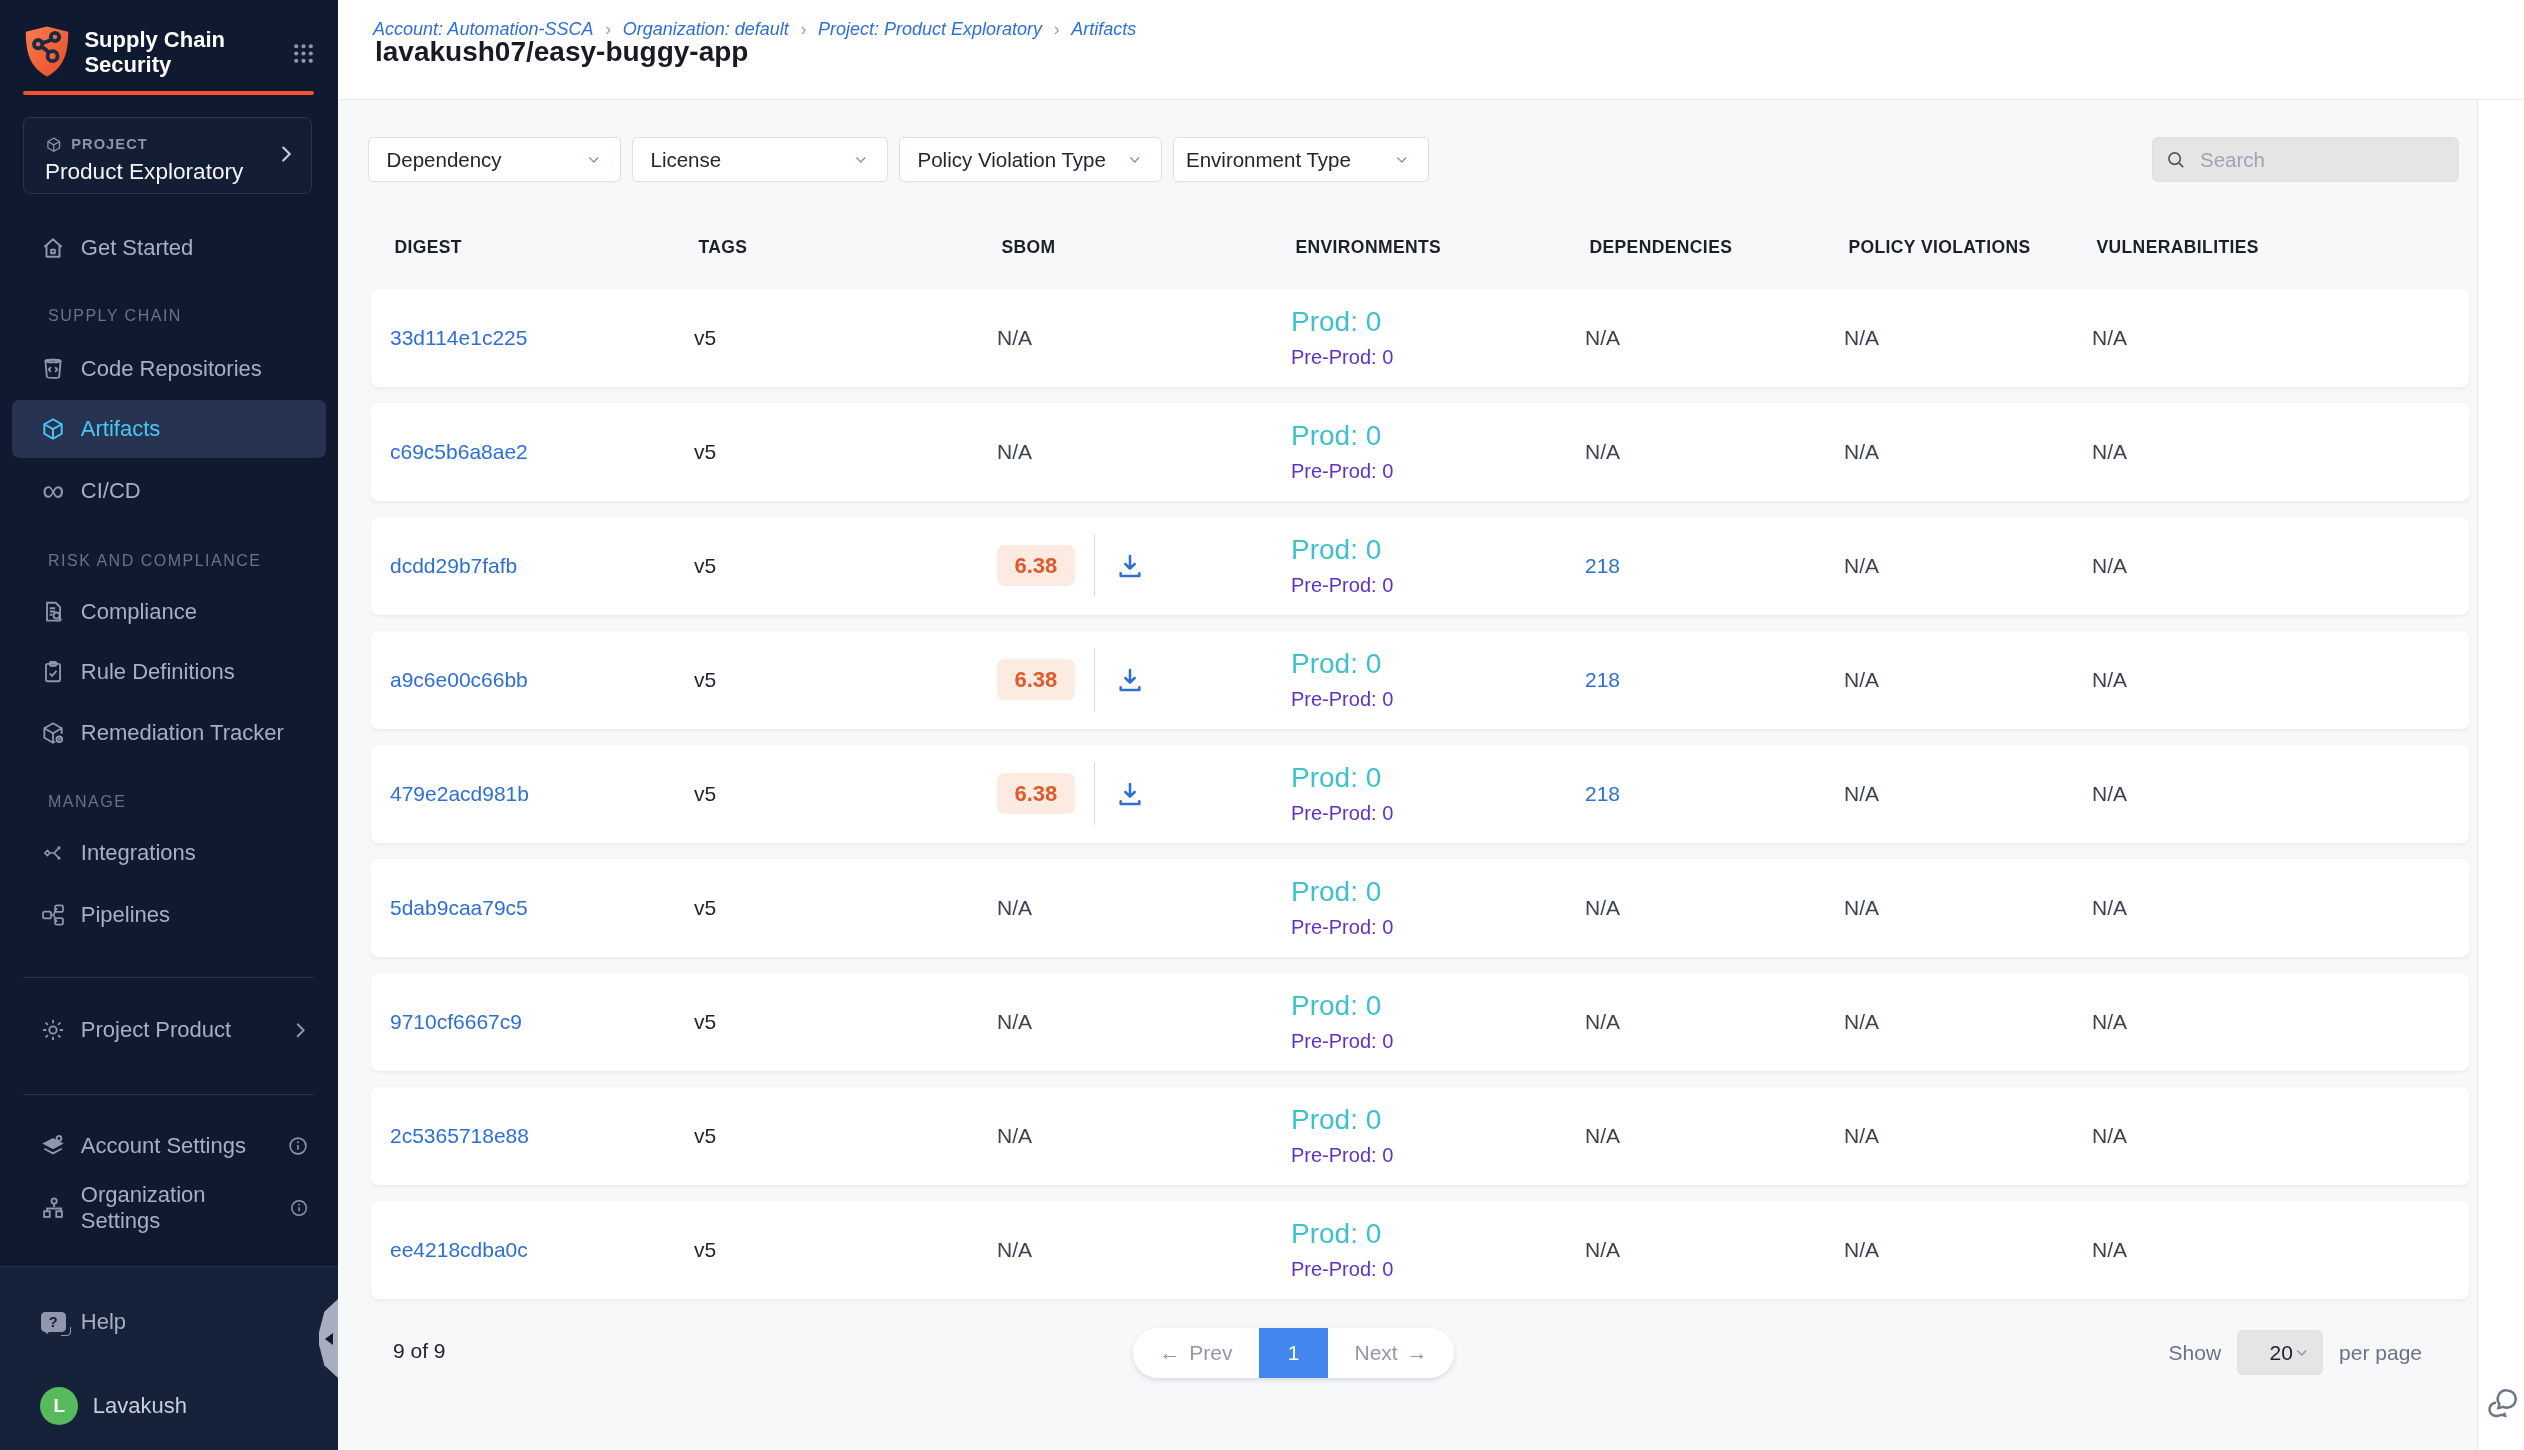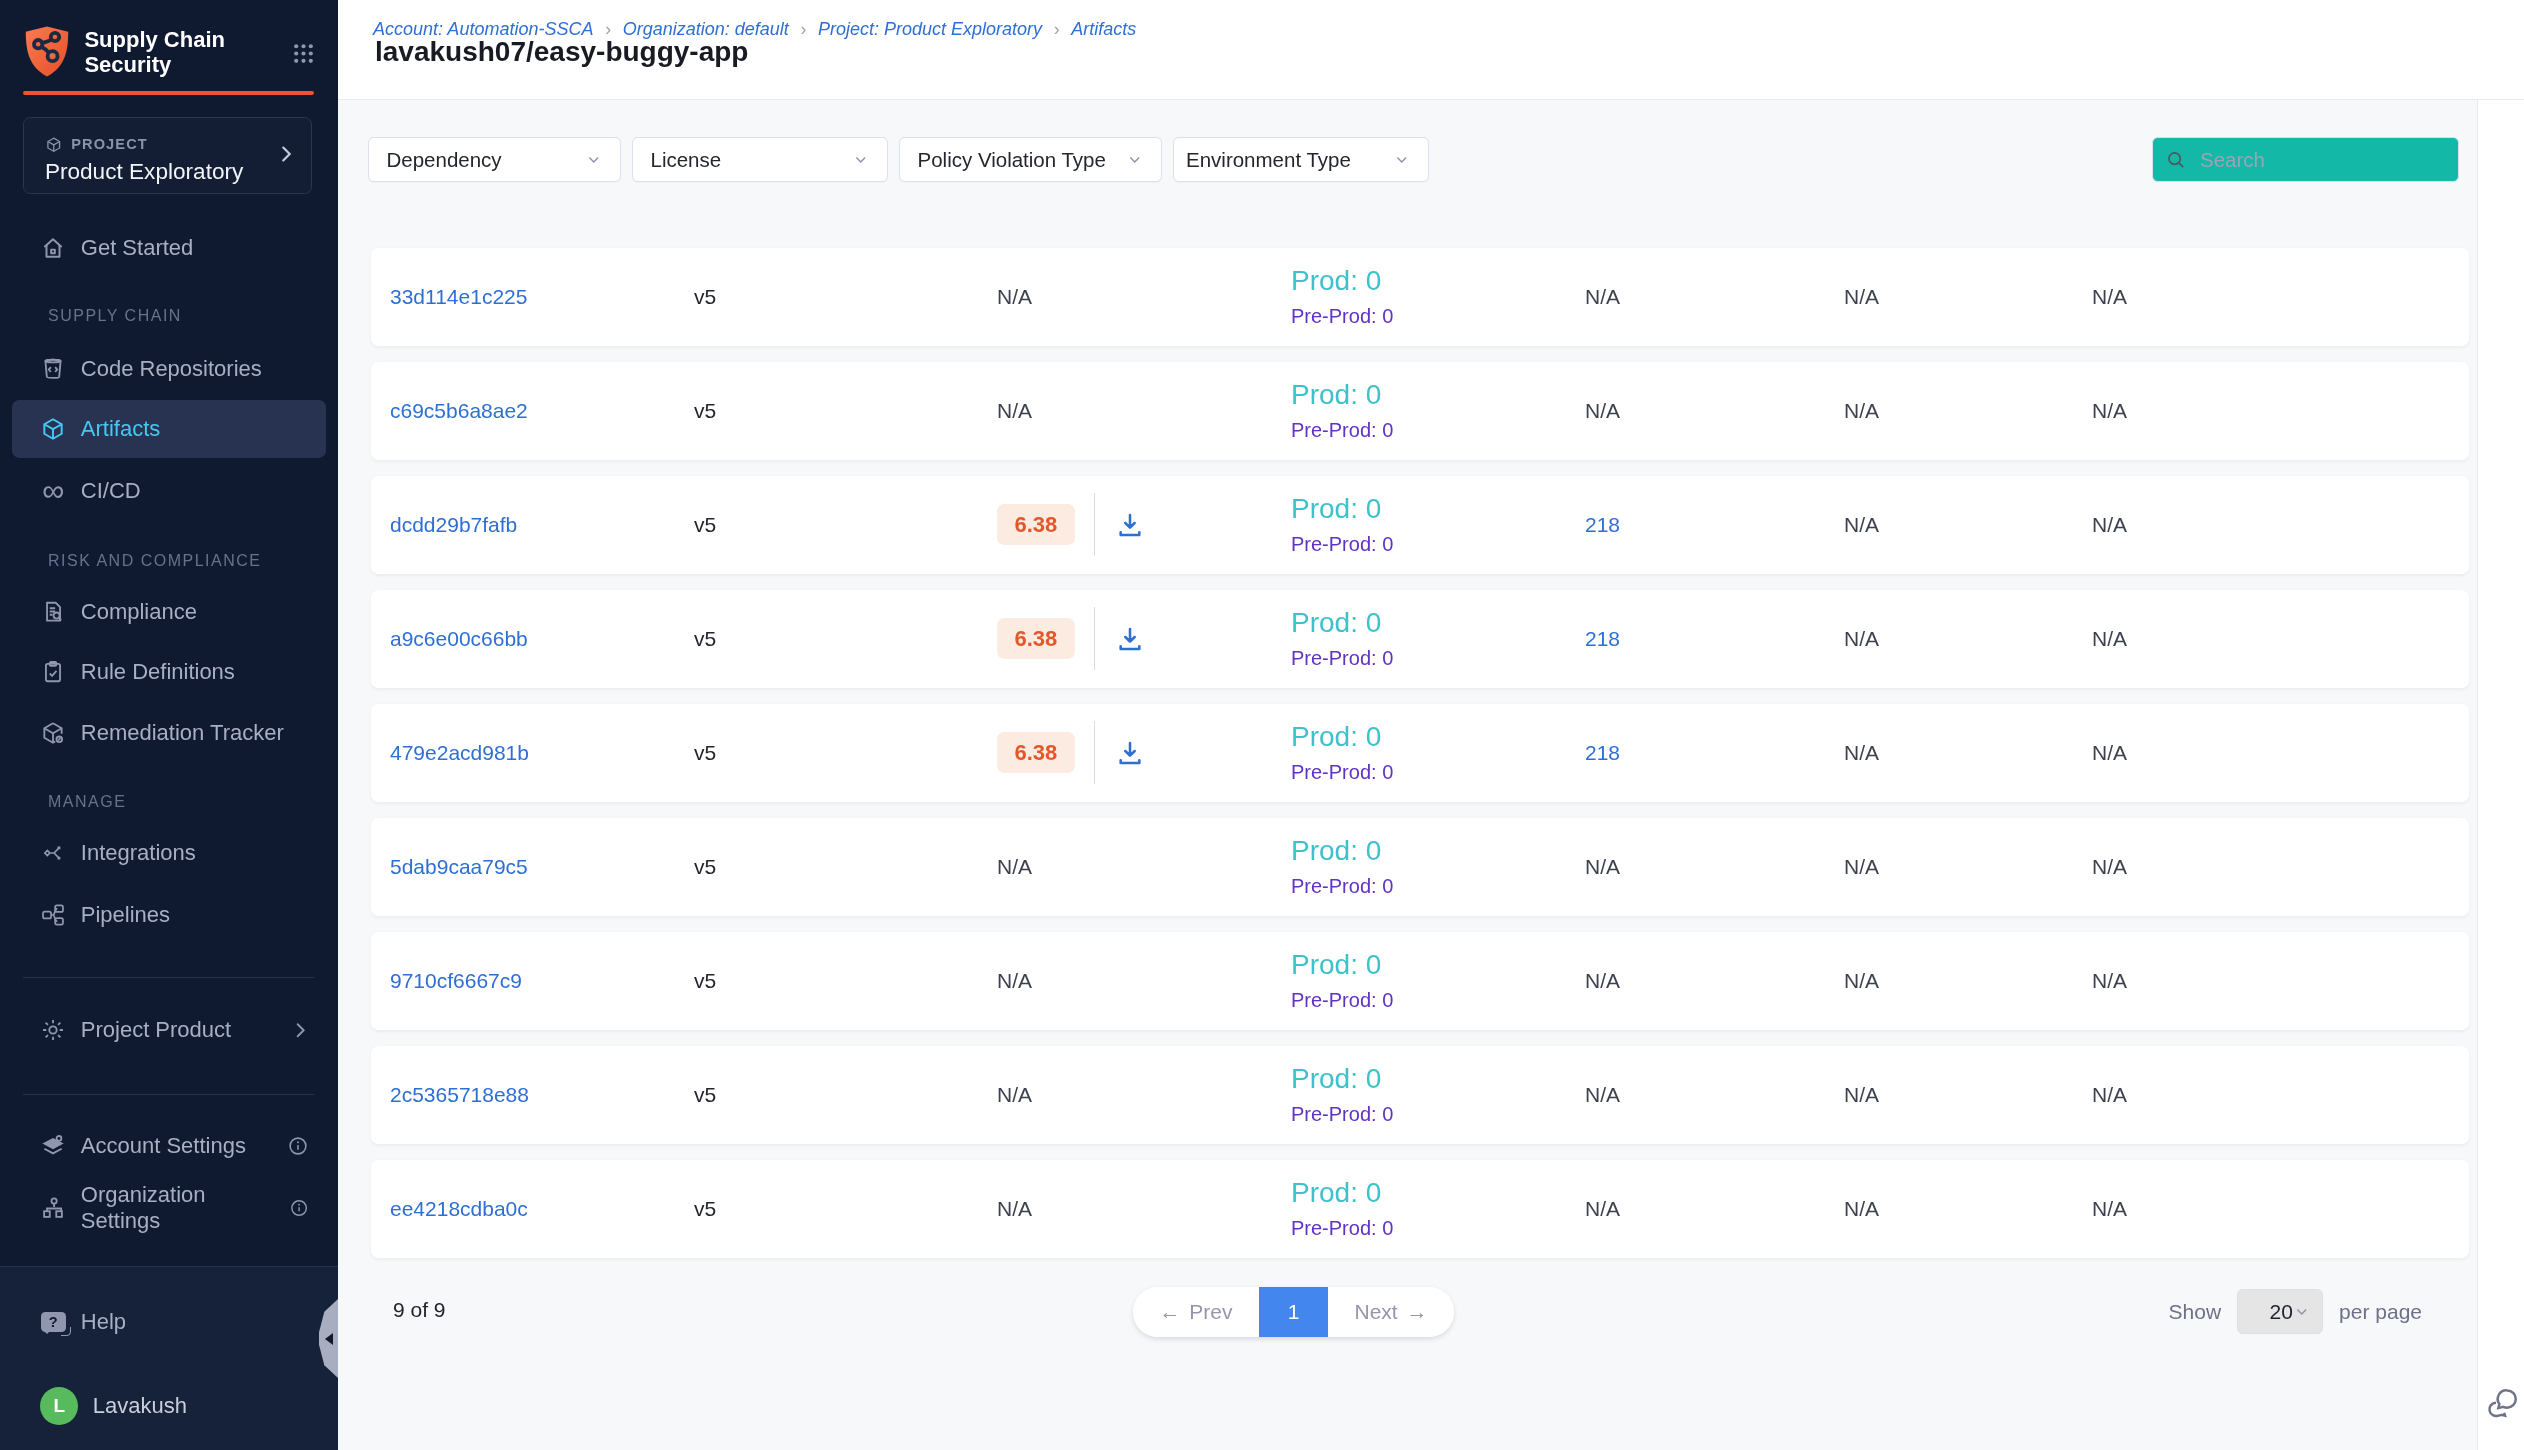--- a/index.html
+++ b/index.html
@@ -56,7 +56,7 @@
   .filter-select{height:45px; background:#fff; border:1.5px solid var(--border); border-radius:5.8px; display:flex; align-items:center; justify-content:space-between; padding:0 17.5px; font-size:20.5px; color:#24262F; cursor:pointer; box-shadow:0 0.7px 1.5px rgba(0,0,0,.03);}
   .filter-select .chev{color:#8C92AC;}
   .search-box{position:absolute; top:137px; right:66px; width:307px; height:45px;}
-  .search-box input{width:100%; height:100%; border:1.5px solid var(--border); border-radius:5.8px; padding:0 14.6px 0 47px; font-size:20.5px; color:#24262F; outline:none; background:#14b8a6; font-family:"Liberation Sans",sans-serif;}
+  .search-box input{width:100%; height:100%; border:1.5px solid var(--border); border-radius:5.8px; padding:0 14.6px 0 47px; font-size:20.5px; color:#24262F; outline:none; background:#e5e5e5; font-family:"Liberation Sans",sans-serif;}
   .search-box input::placeholder{color:#9EA3B5;}
   .search-box .mag{position:absolute; left:13px; top:11.7px; color:#50555F;}
 

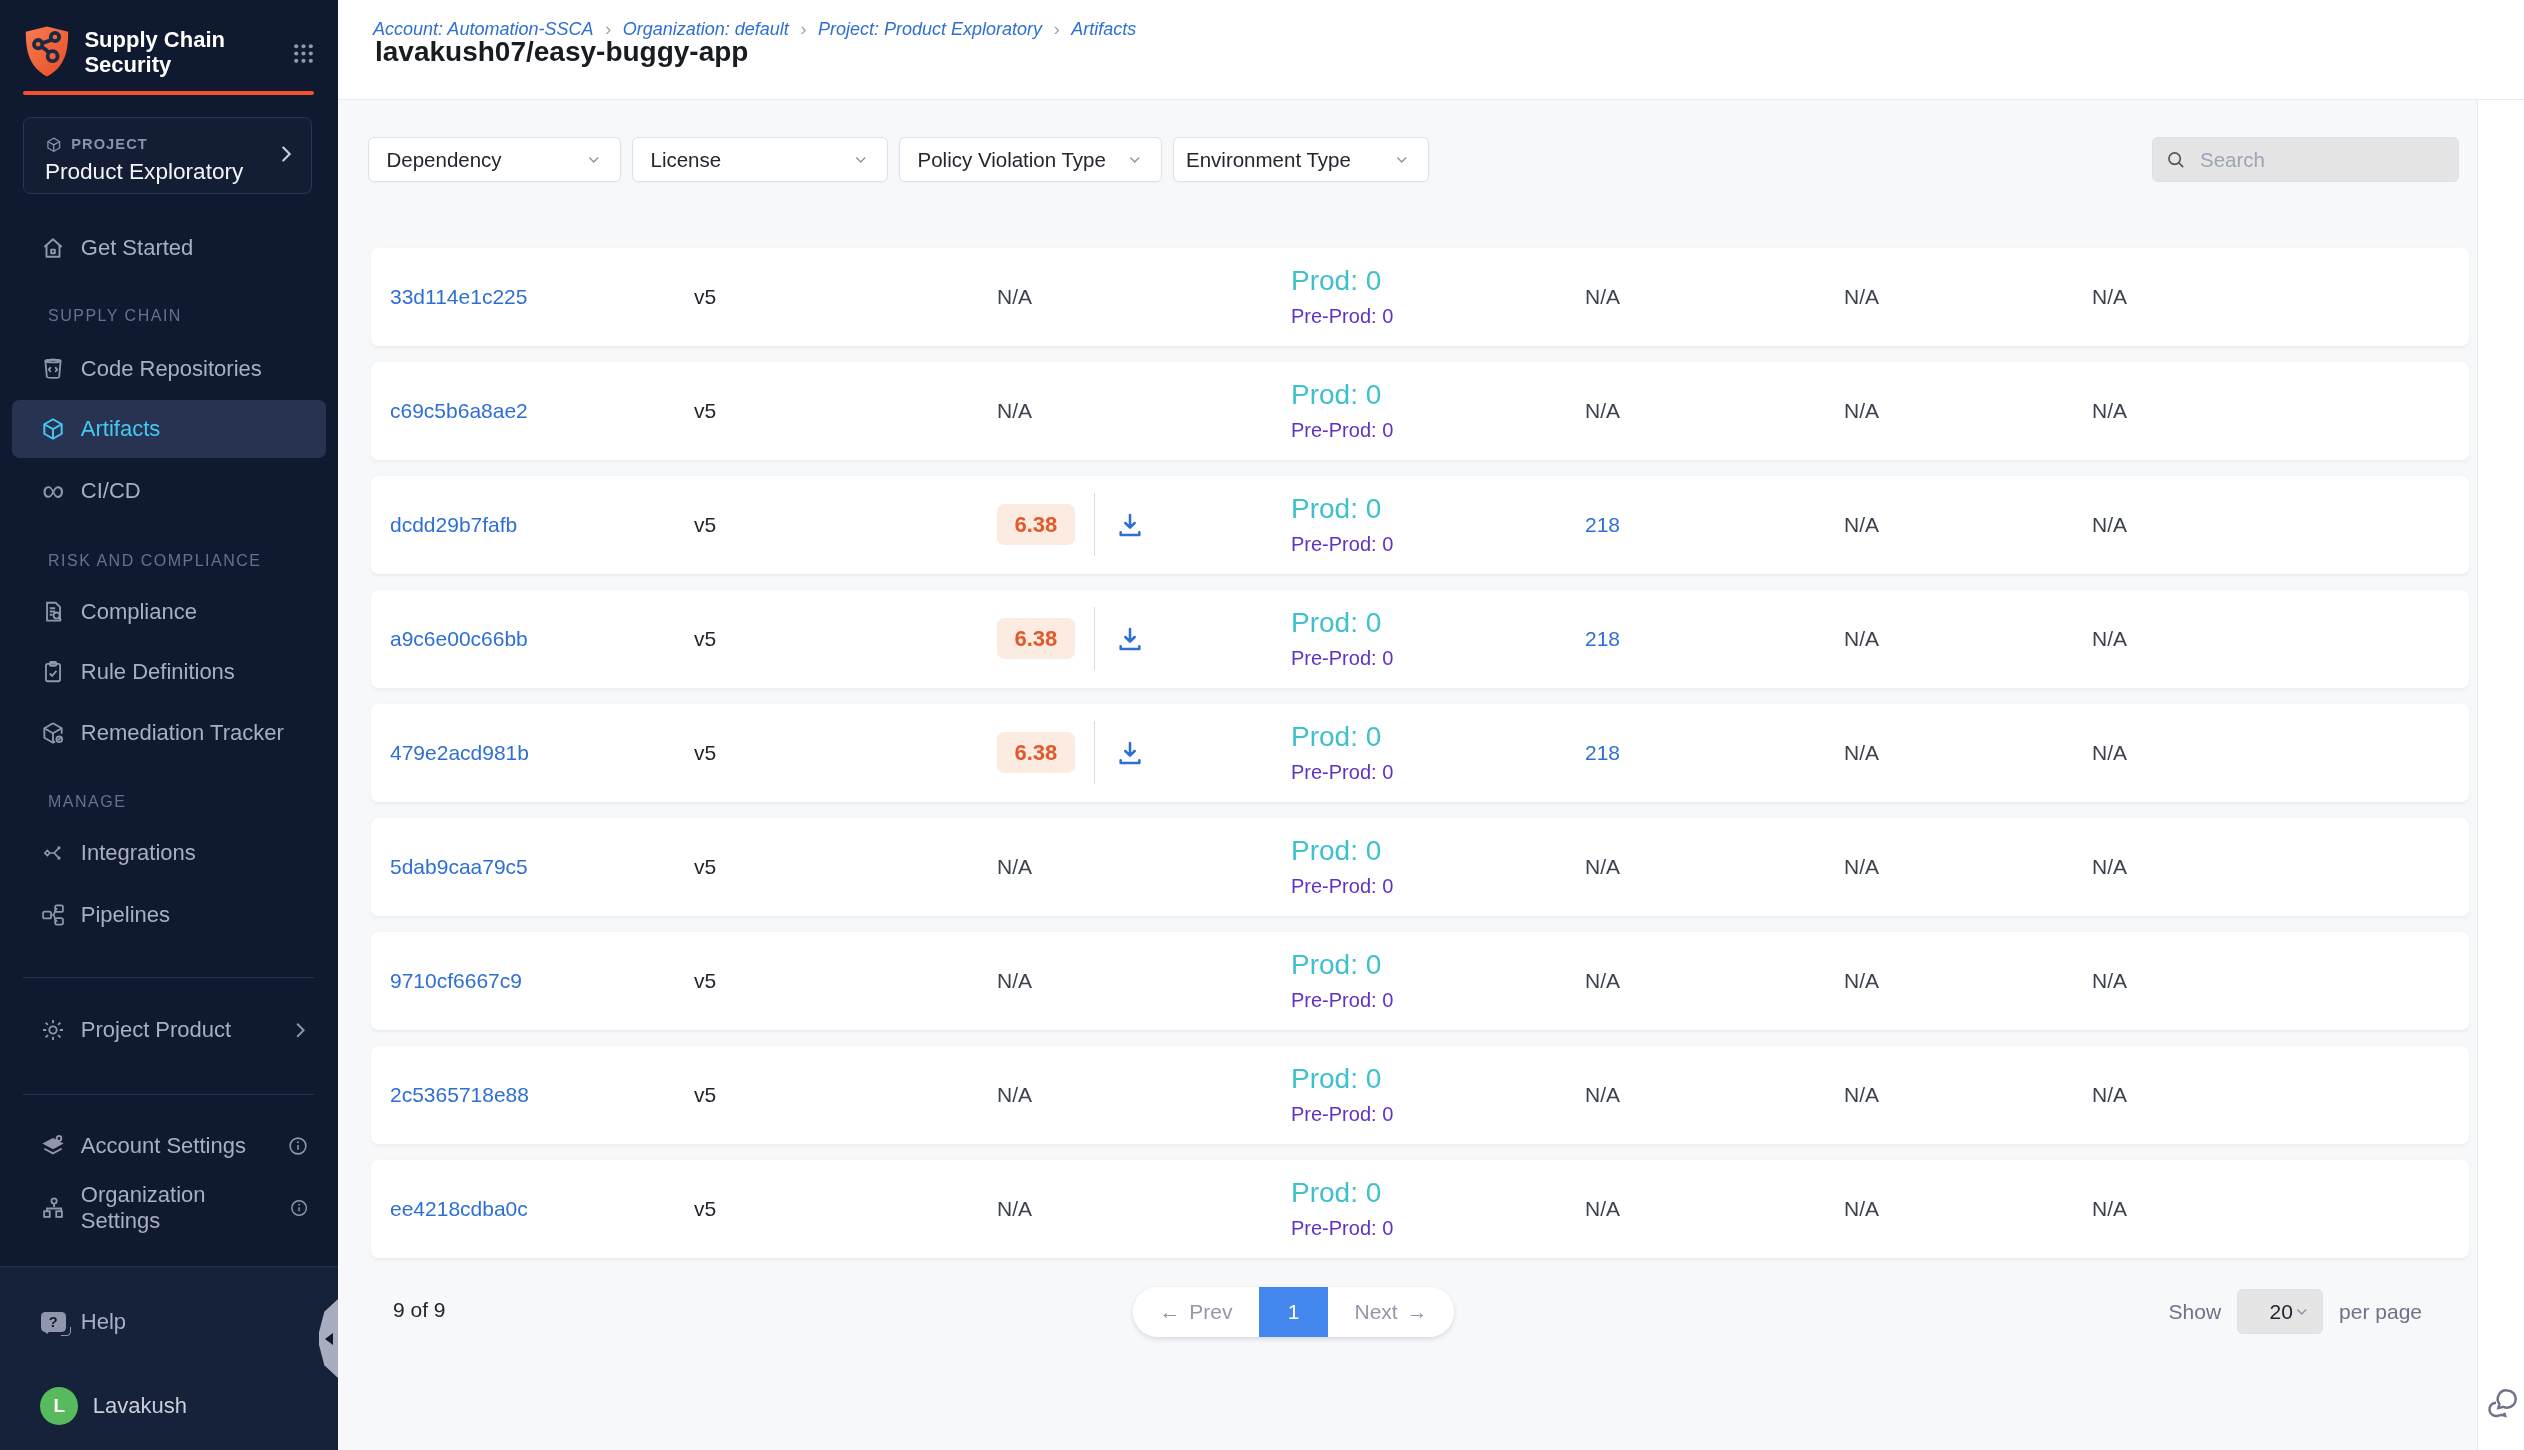--- a/index.html
+++ b/index.html
@@ -355,6 +355,15 @@
   </div>
 
   <div class="table">
+    <div class="row-grid thead" id="thead">
+        <div>DIGEST</div>
+        <div>TAGS</div>
+        <div>SBOM</div>
+        <div>ENVIRONMENTS</div>
+        <div>DEPENDENCIES</div>
+        <div>POLICY VIOLATIONS</div>
+        <div>VULNERABILITIES</div>
+      </div>
     <div id="tbody">
   <div class="row-grid card">
     <div><a class="digest">33d114e1c225</a></div>

